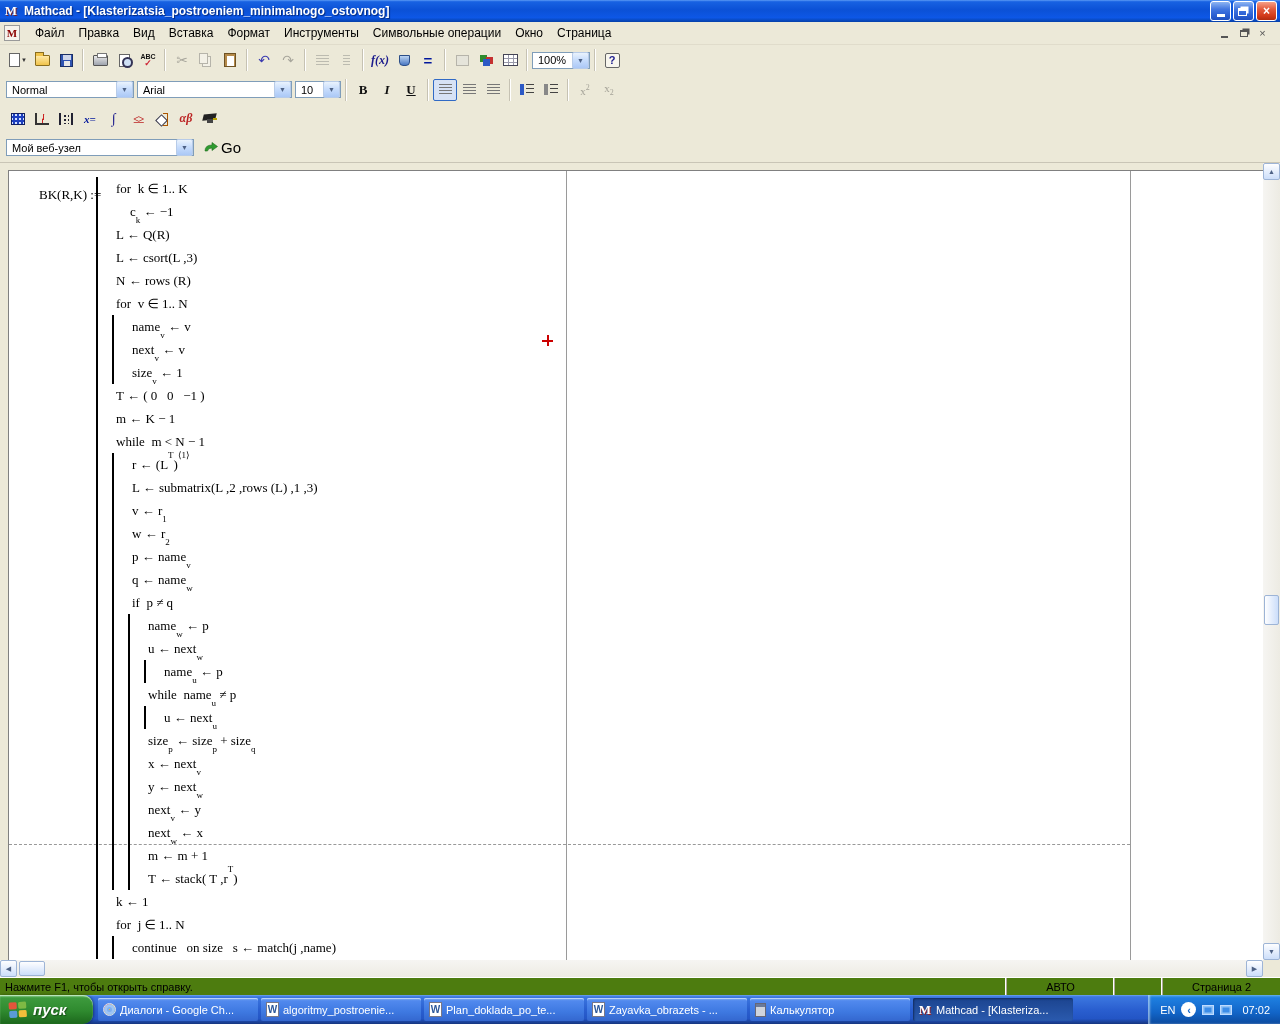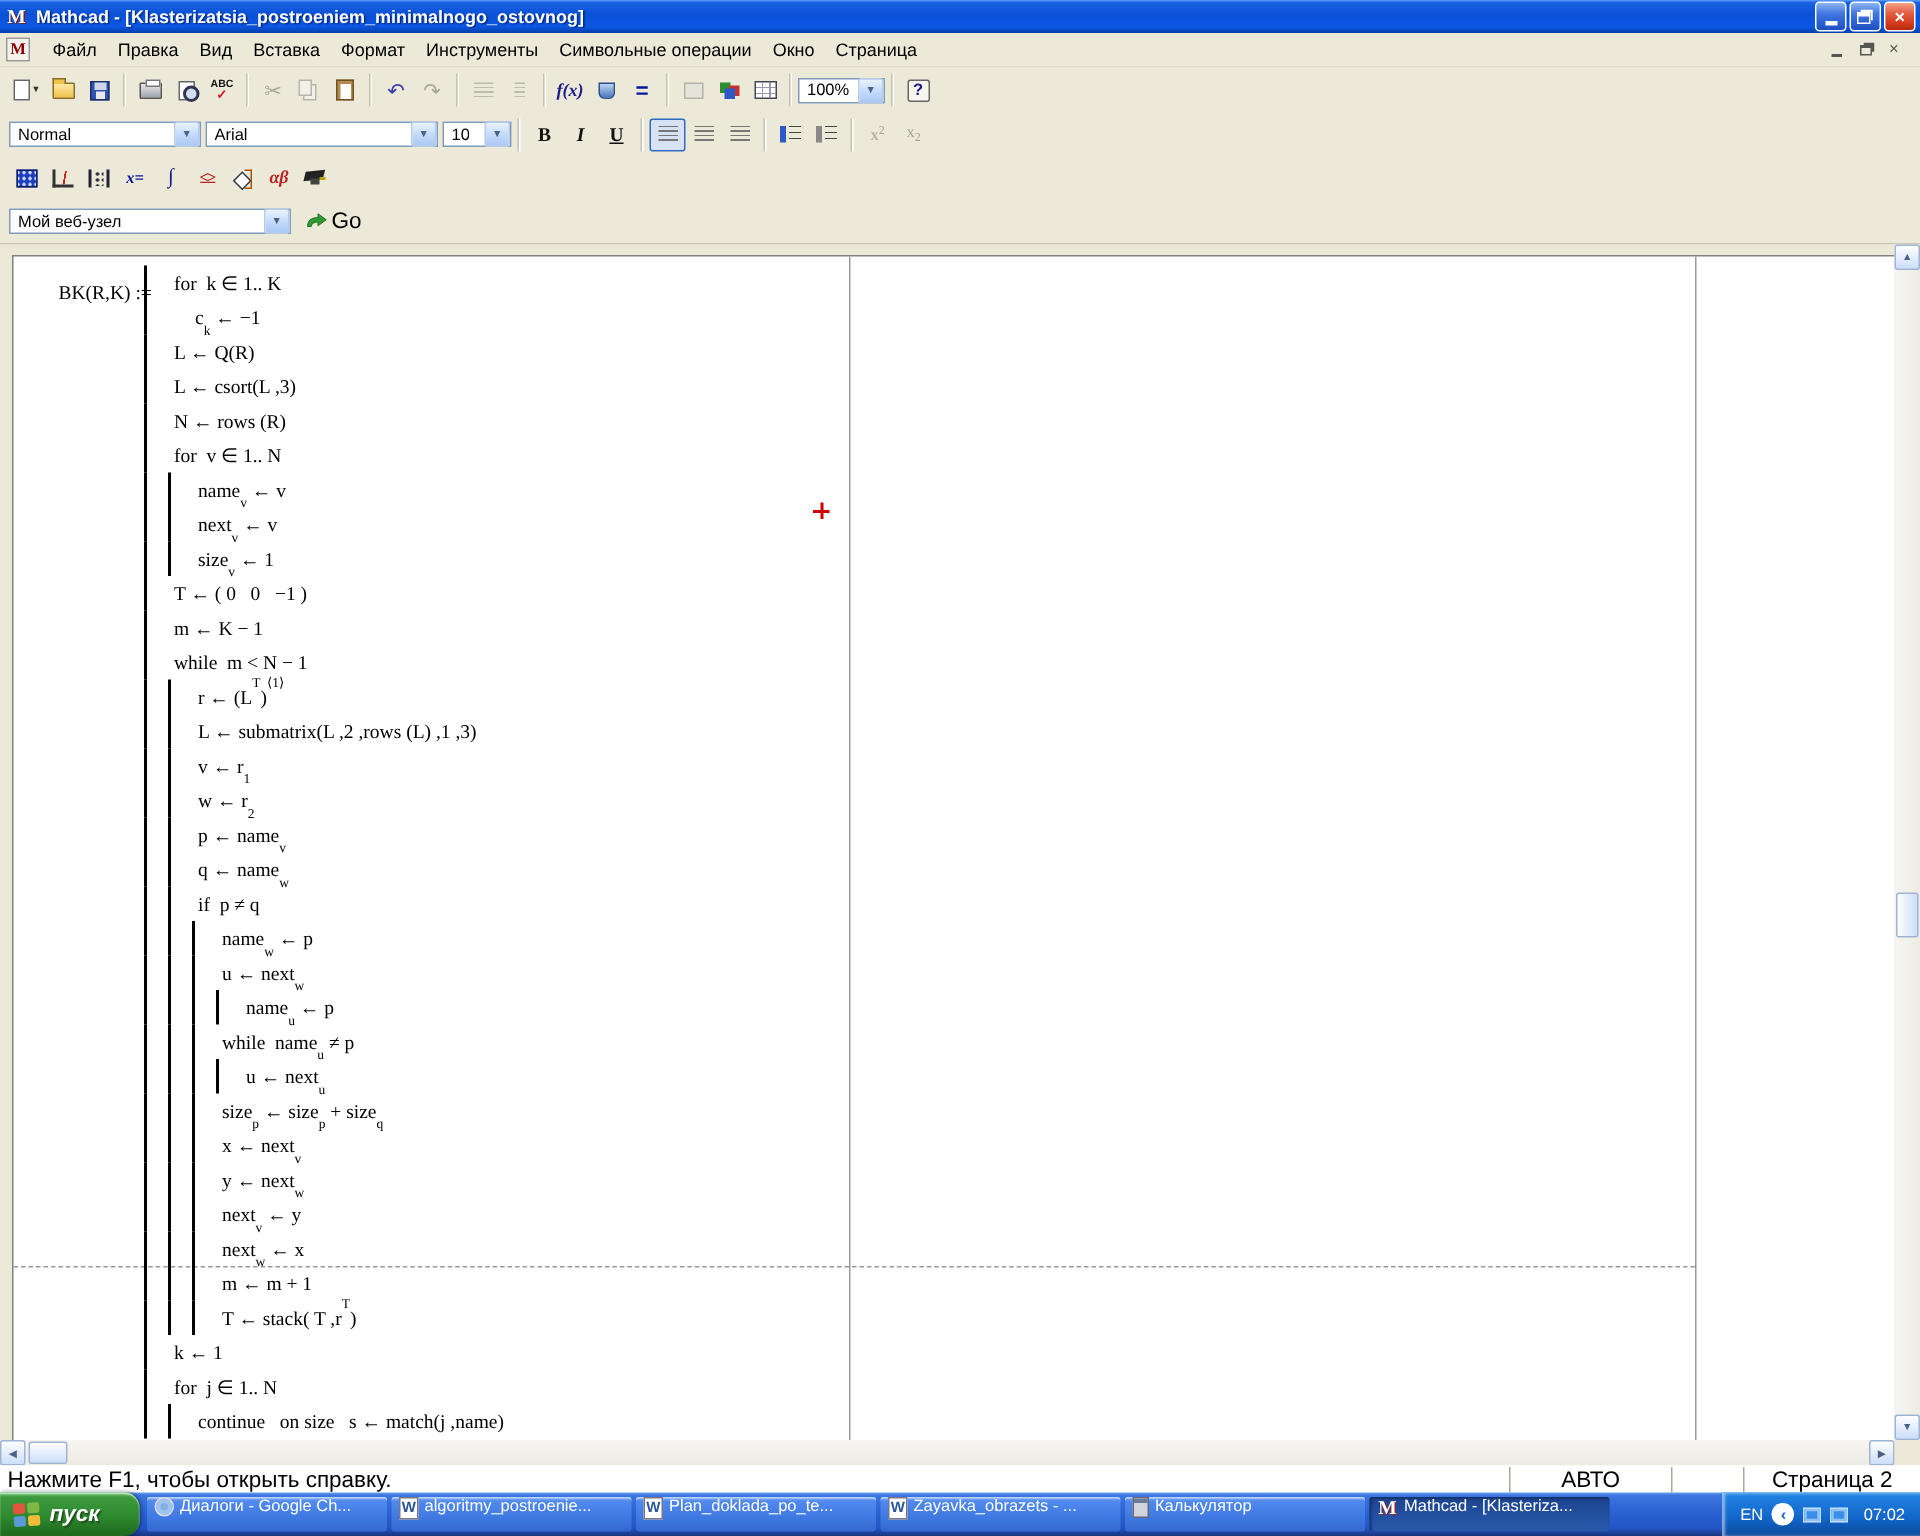--- a/index.html
+++ b/index.html
@@ -146,8 +146,8 @@
   #corner { position:absolute; right:0; top:960px; width:17px; height:17px; background:#ECE9D8; }
 
   
-  #statusbar { position:absolute; left:0; top:977px; width:1280px; height:18px; background:#ffffff;
-    display:flex; align-items:center; font-size:15px; border-top:1px solid #fff; }
+  #statusbar { position:absolute; left:0; top:977px; width:1280px; height:18px; background:#4d7c0f;
+    display:flex; align-items:center; font-size:11px; border-top:1px solid #fff; }
   #status-msg { padding-left:5px; flex:1; }
   .status-cell { border-left:1px solid #ACA899; box-shadow:-1px 0 0 #fff; height:100%; display:flex; align-items:center; justify-content:center; }
   #cell-auto { width:108px; }

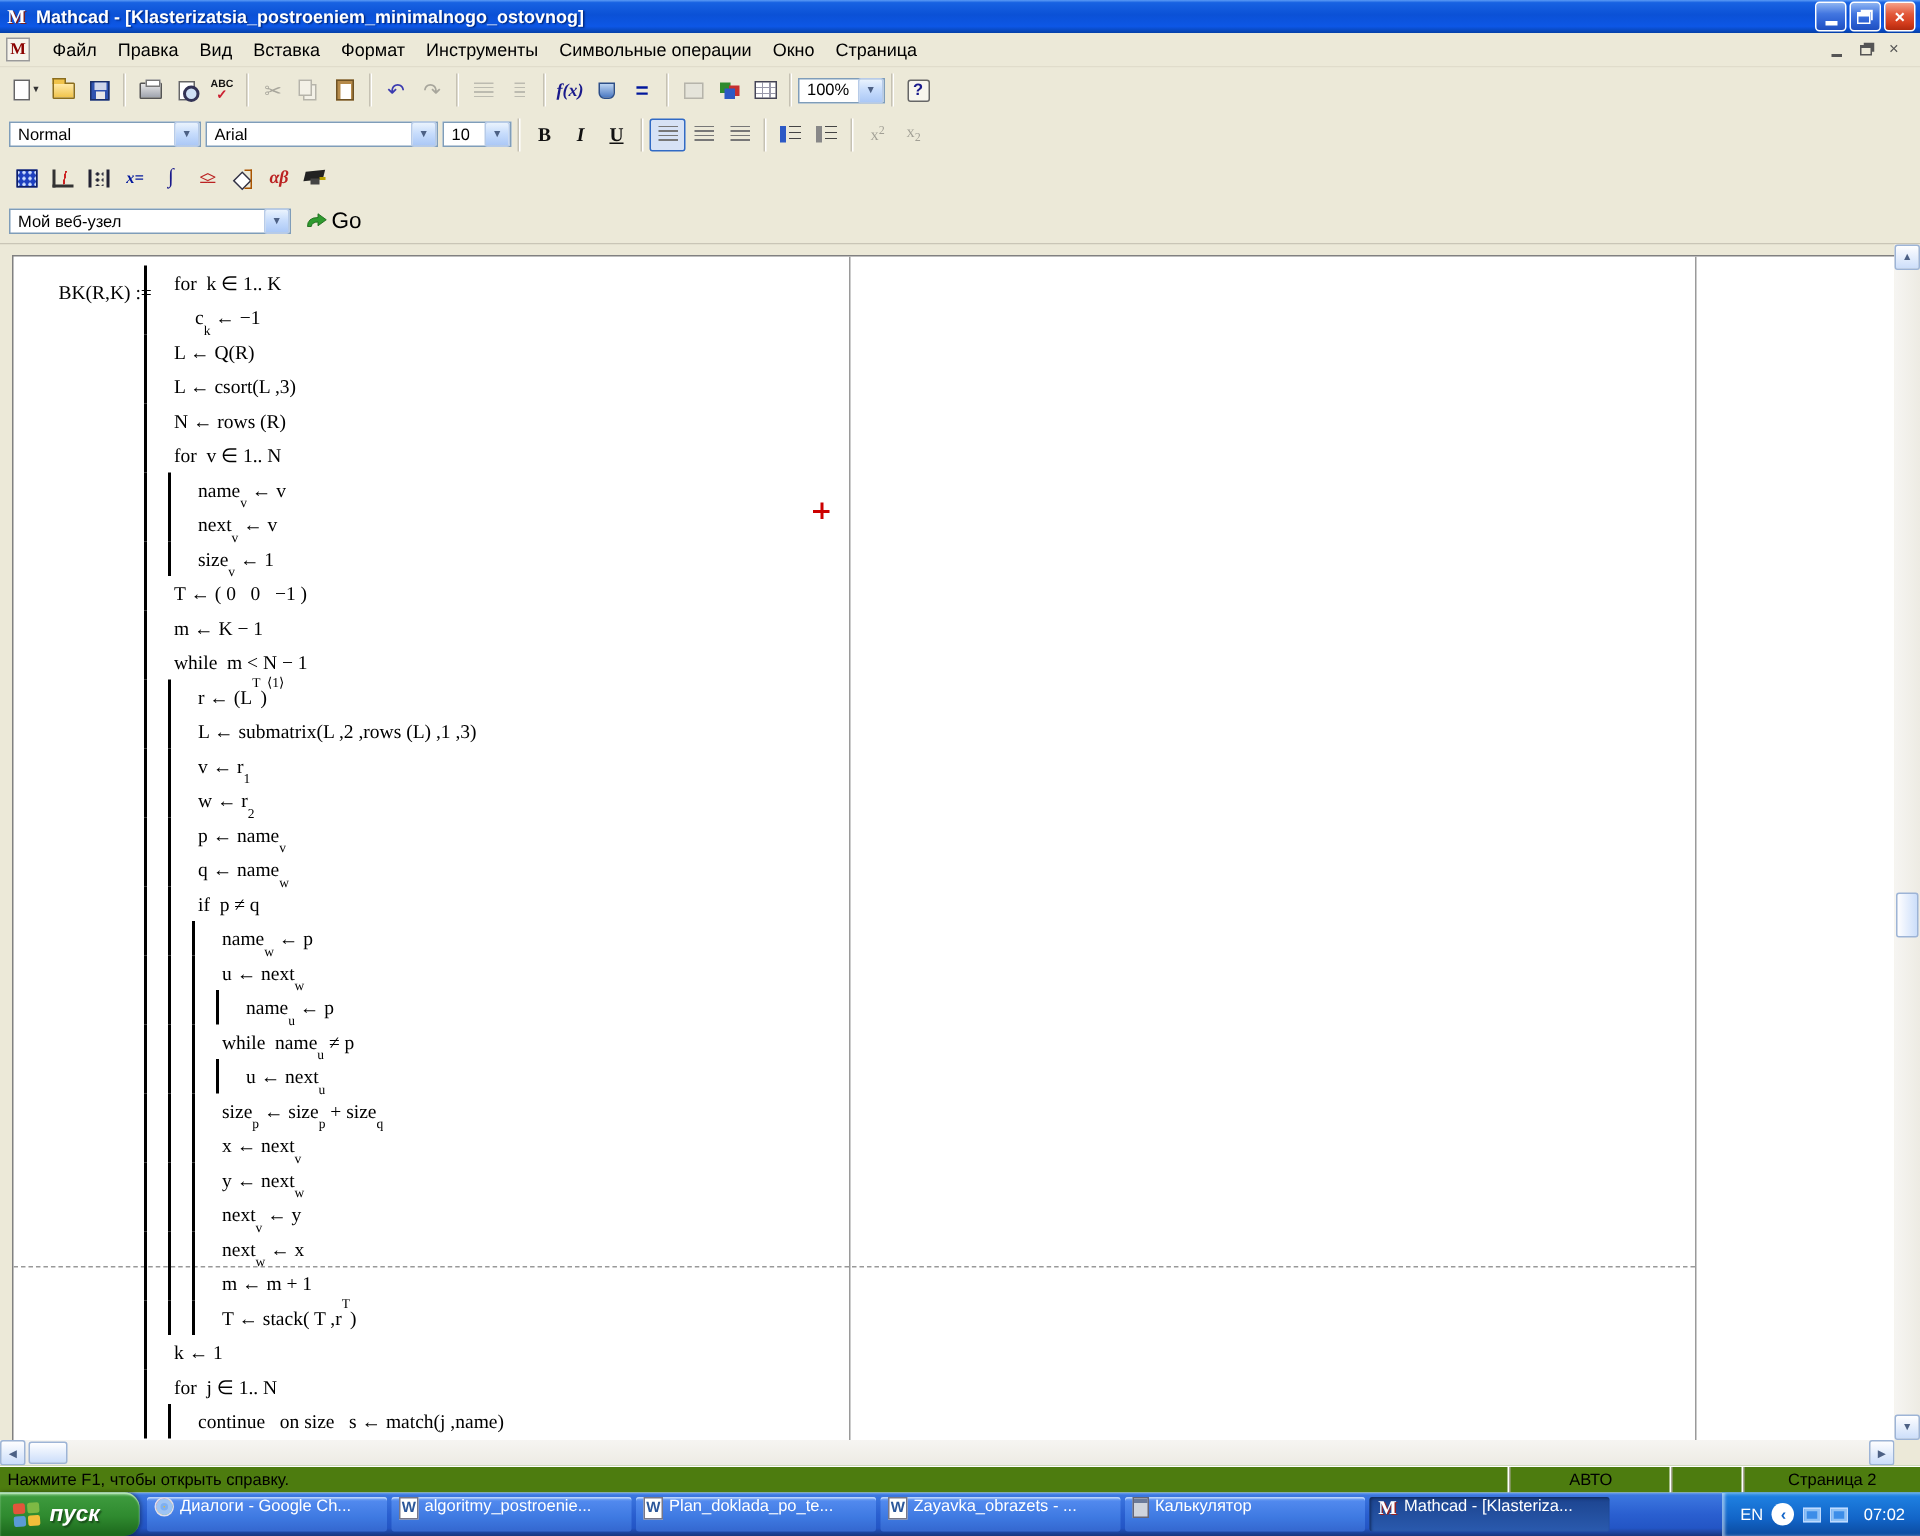--- a/index.html
+++ b/index.html
@@ -162,7 +162,7 @@
     box-shadow:inset 0 1px 1px #bfe8bf, 1px 0 3px rgba(0,0,0,.4); }
   #start-label { color:#fff; font-weight:bold; font-style:italic; font-size:15px; text-shadow:1px 1px 1px #1a4d1a; }
   #tasks { display:flex; align-items:center; gap:3px; padding-left:5px; width:988px; flex:none; }
-  .task { width:160px; height:23px; border-radius:2px; display:flex; gap:4px; padding:0 5px; overflow:hidden;
+  .task { width:160px; height:23px; border-radius:2px; display:flex; align-items:center; gap:4px; padding:0 5px; overflow:hidden;
     background:linear-gradient(180deg,#8FB7F7 0%,#5189EE 12%,#3E79E1 60%,#3467CF 100%); box-shadow:inset 0 1px 0 #b8d2fb; }
   .task.active { background:linear-gradient(180deg,#1C448F,#2A5AAE); box-shadow:inset 1px 1px 2px #122c5e; }
   .task .tlabel { color:#fff; font-size:11px; white-space:nowrap; overflow:hidden; }

